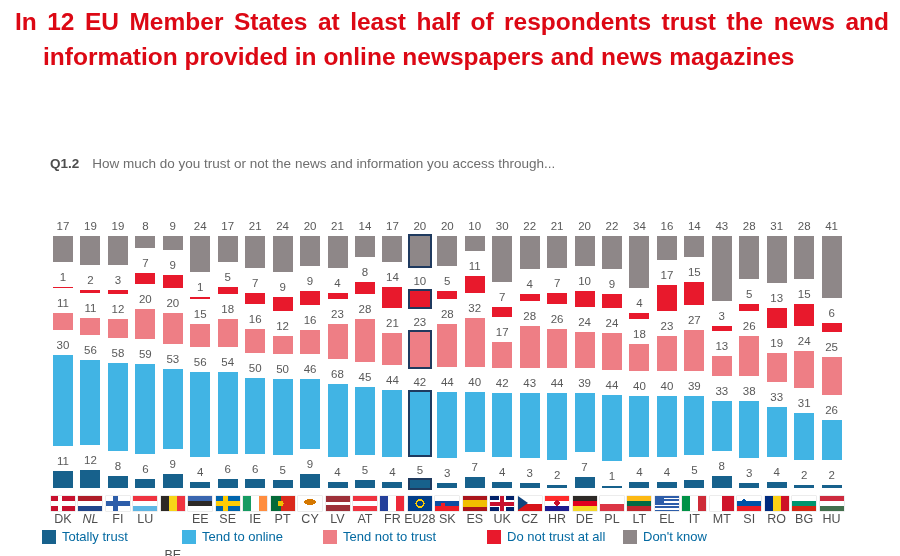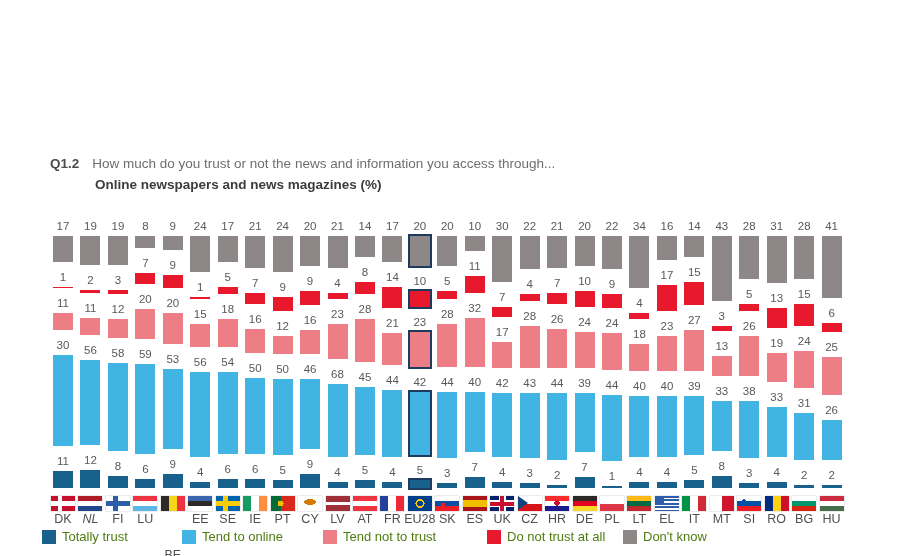--- a/index.html
+++ b/index.html
@@ -33,6 +33,7 @@
 <body>
 
 <div class="page">
+  <h1 class="title">In 12 EU Member States at least half of respondents trust the news and information provided in online newspapers and news magazines</h1>
   <div class="qrow">
     <span class="qcode">Q1.2</span><span>How much do you trust or not the news and information you access through...</span>
   </div>

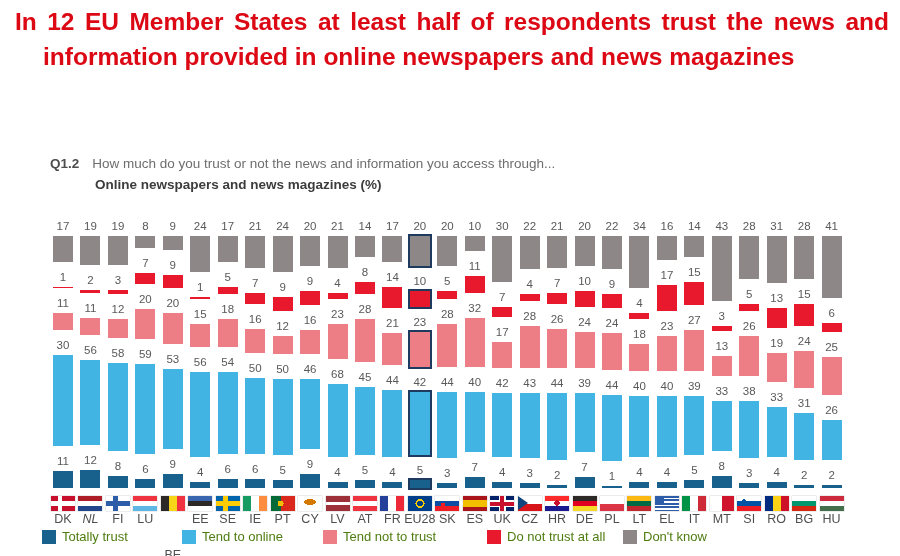--- a/index.html
+++ b/index.html
@@ -37,7 +37,6 @@
   <div class="qrow">
     <span class="qcode">Q1.2</span><span>How much do you trust or not the news and information you access through...</span>
   </div>
-  <div class="subtitle">Online newspapers and news magazines (%)</div>
   <div id="chart">
       <div class="col" style="left: 49px;">
         <div class="seg-label" style="top: 6px;">17</div>

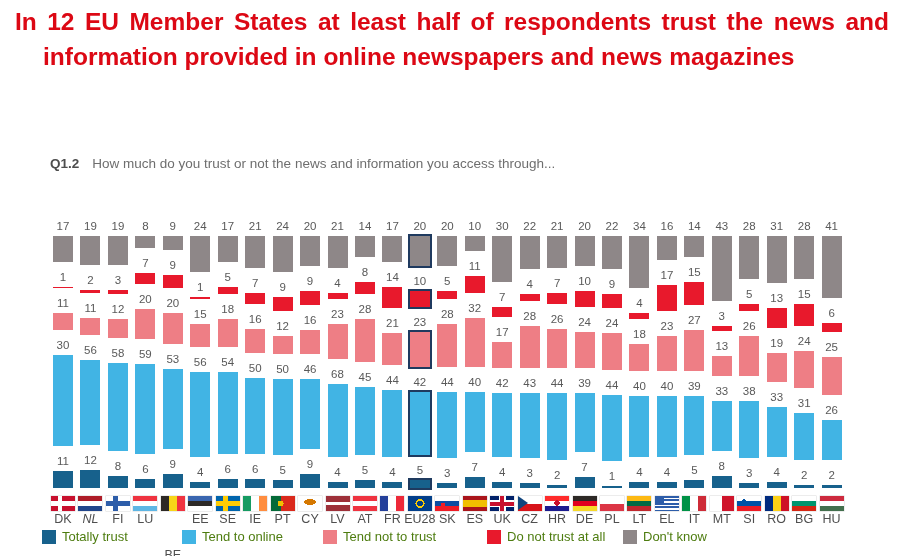--- a/index.html
+++ b/index.html
@@ -27,7 +27,7 @@
   #legend{position:absolute;top:529px;left:0;width:900px;height:24px;}
   .lg-item{position:absolute;top:0;display:flex;align-items:center;gap:6px;}
   .lg-swatch{width:14px;height:14px;display:inline-block;}
-  .lg-label{font-size:13px;color:#4d7c0f;white-space:nowrap;}
+  .lg-label{font-size:13px;color:#0369a1;white-space:nowrap;}
 </style>
 </head>
 <body>

